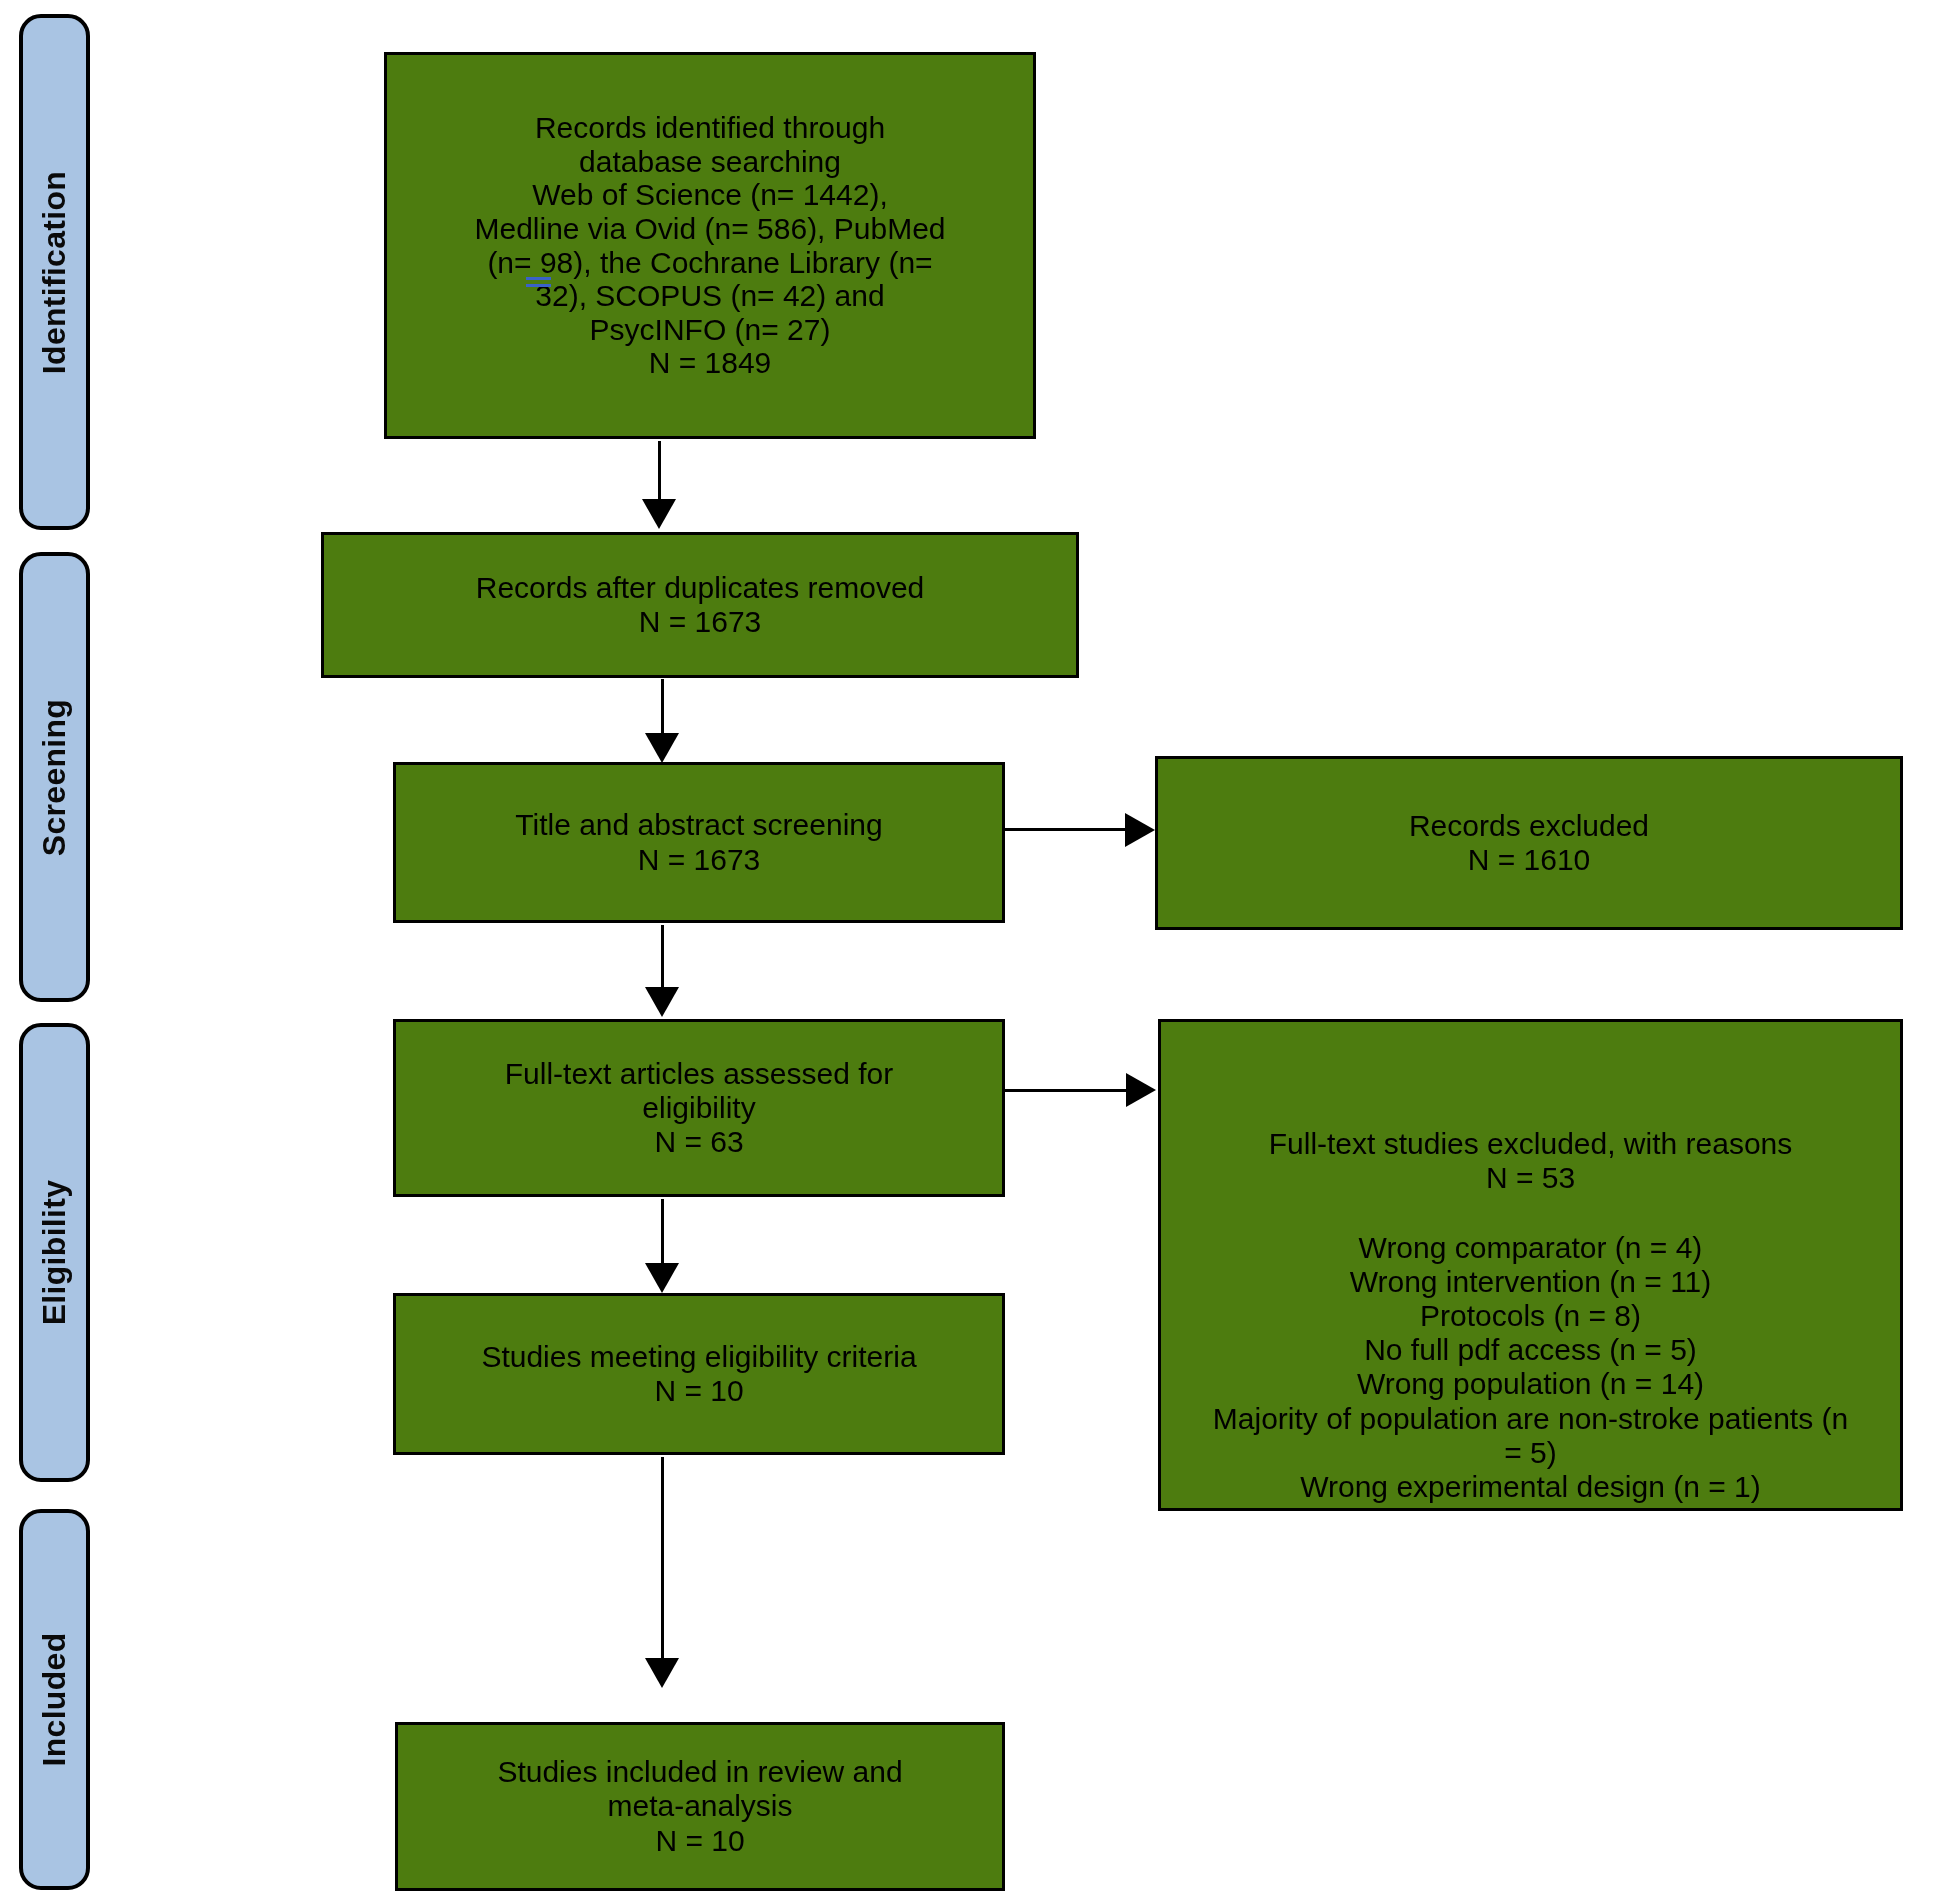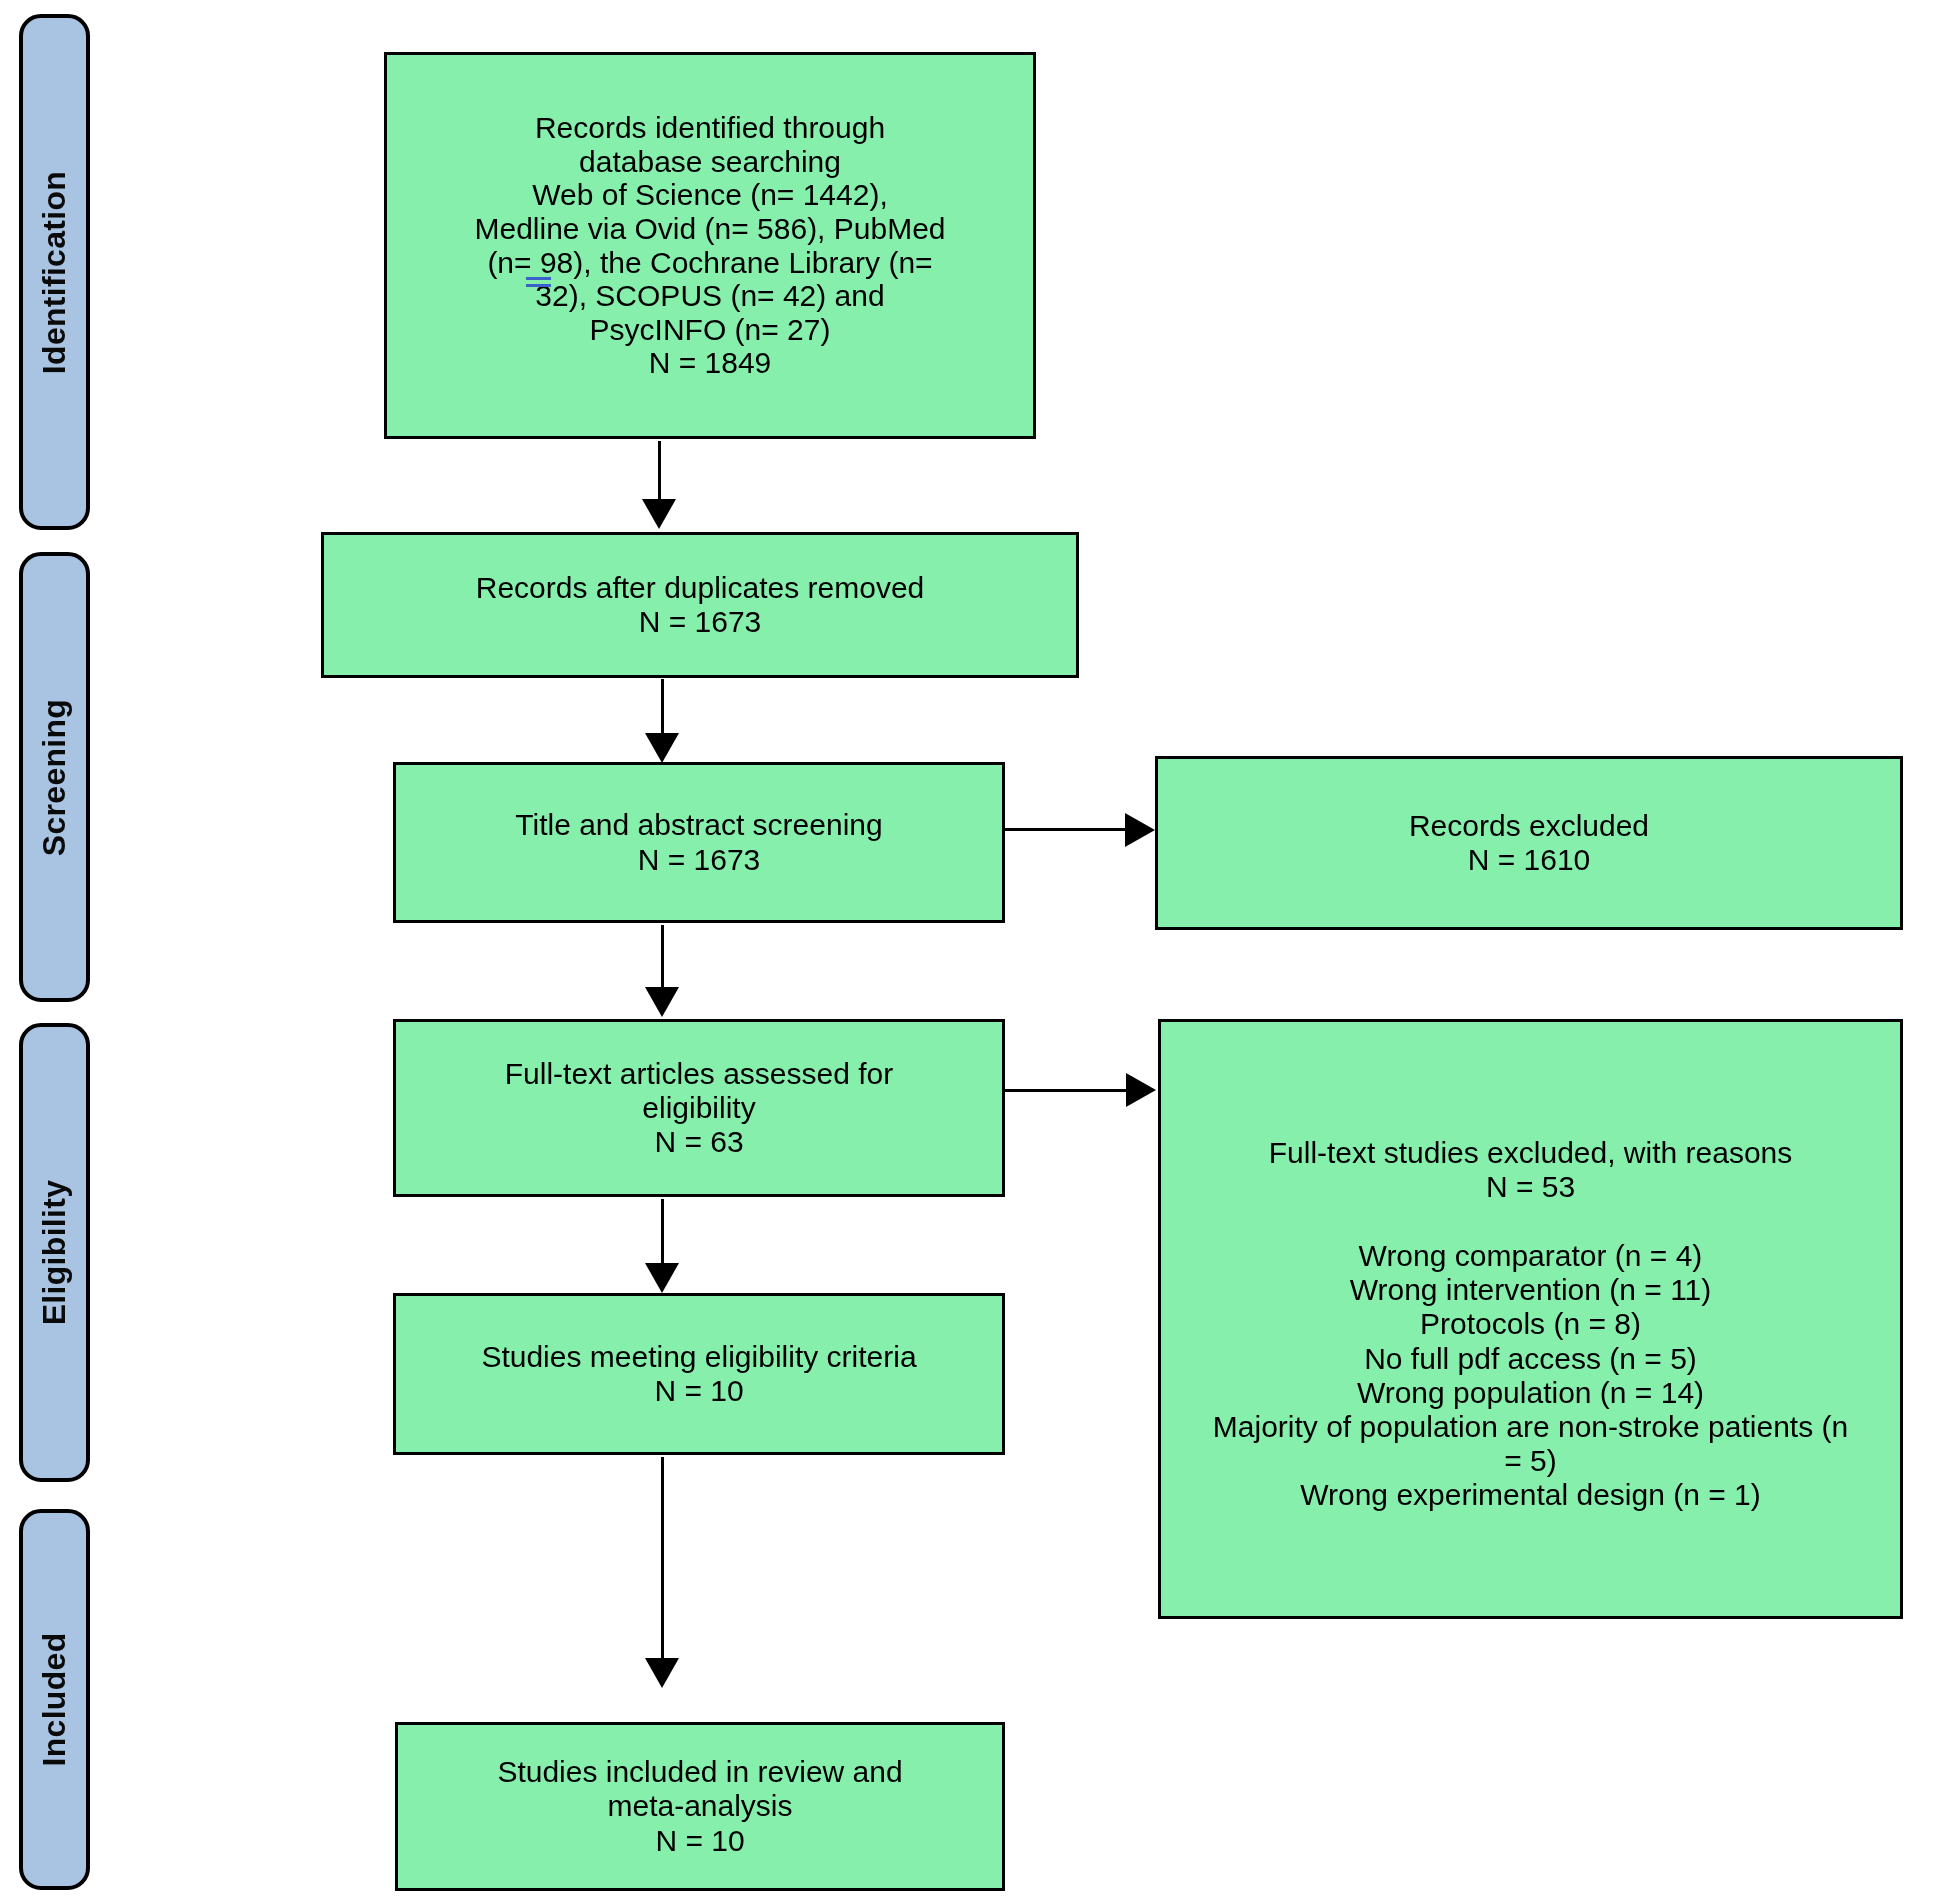--- a/index.html
+++ b/index.html
@@ -42,7 +42,7 @@
   
   .flow-box {
     position: absolute;
-    background: #86efac;
+    background: #4d7c0f;
     border: 3.9px solid #000000;
     box-sizing: border-box;
     display: flex;

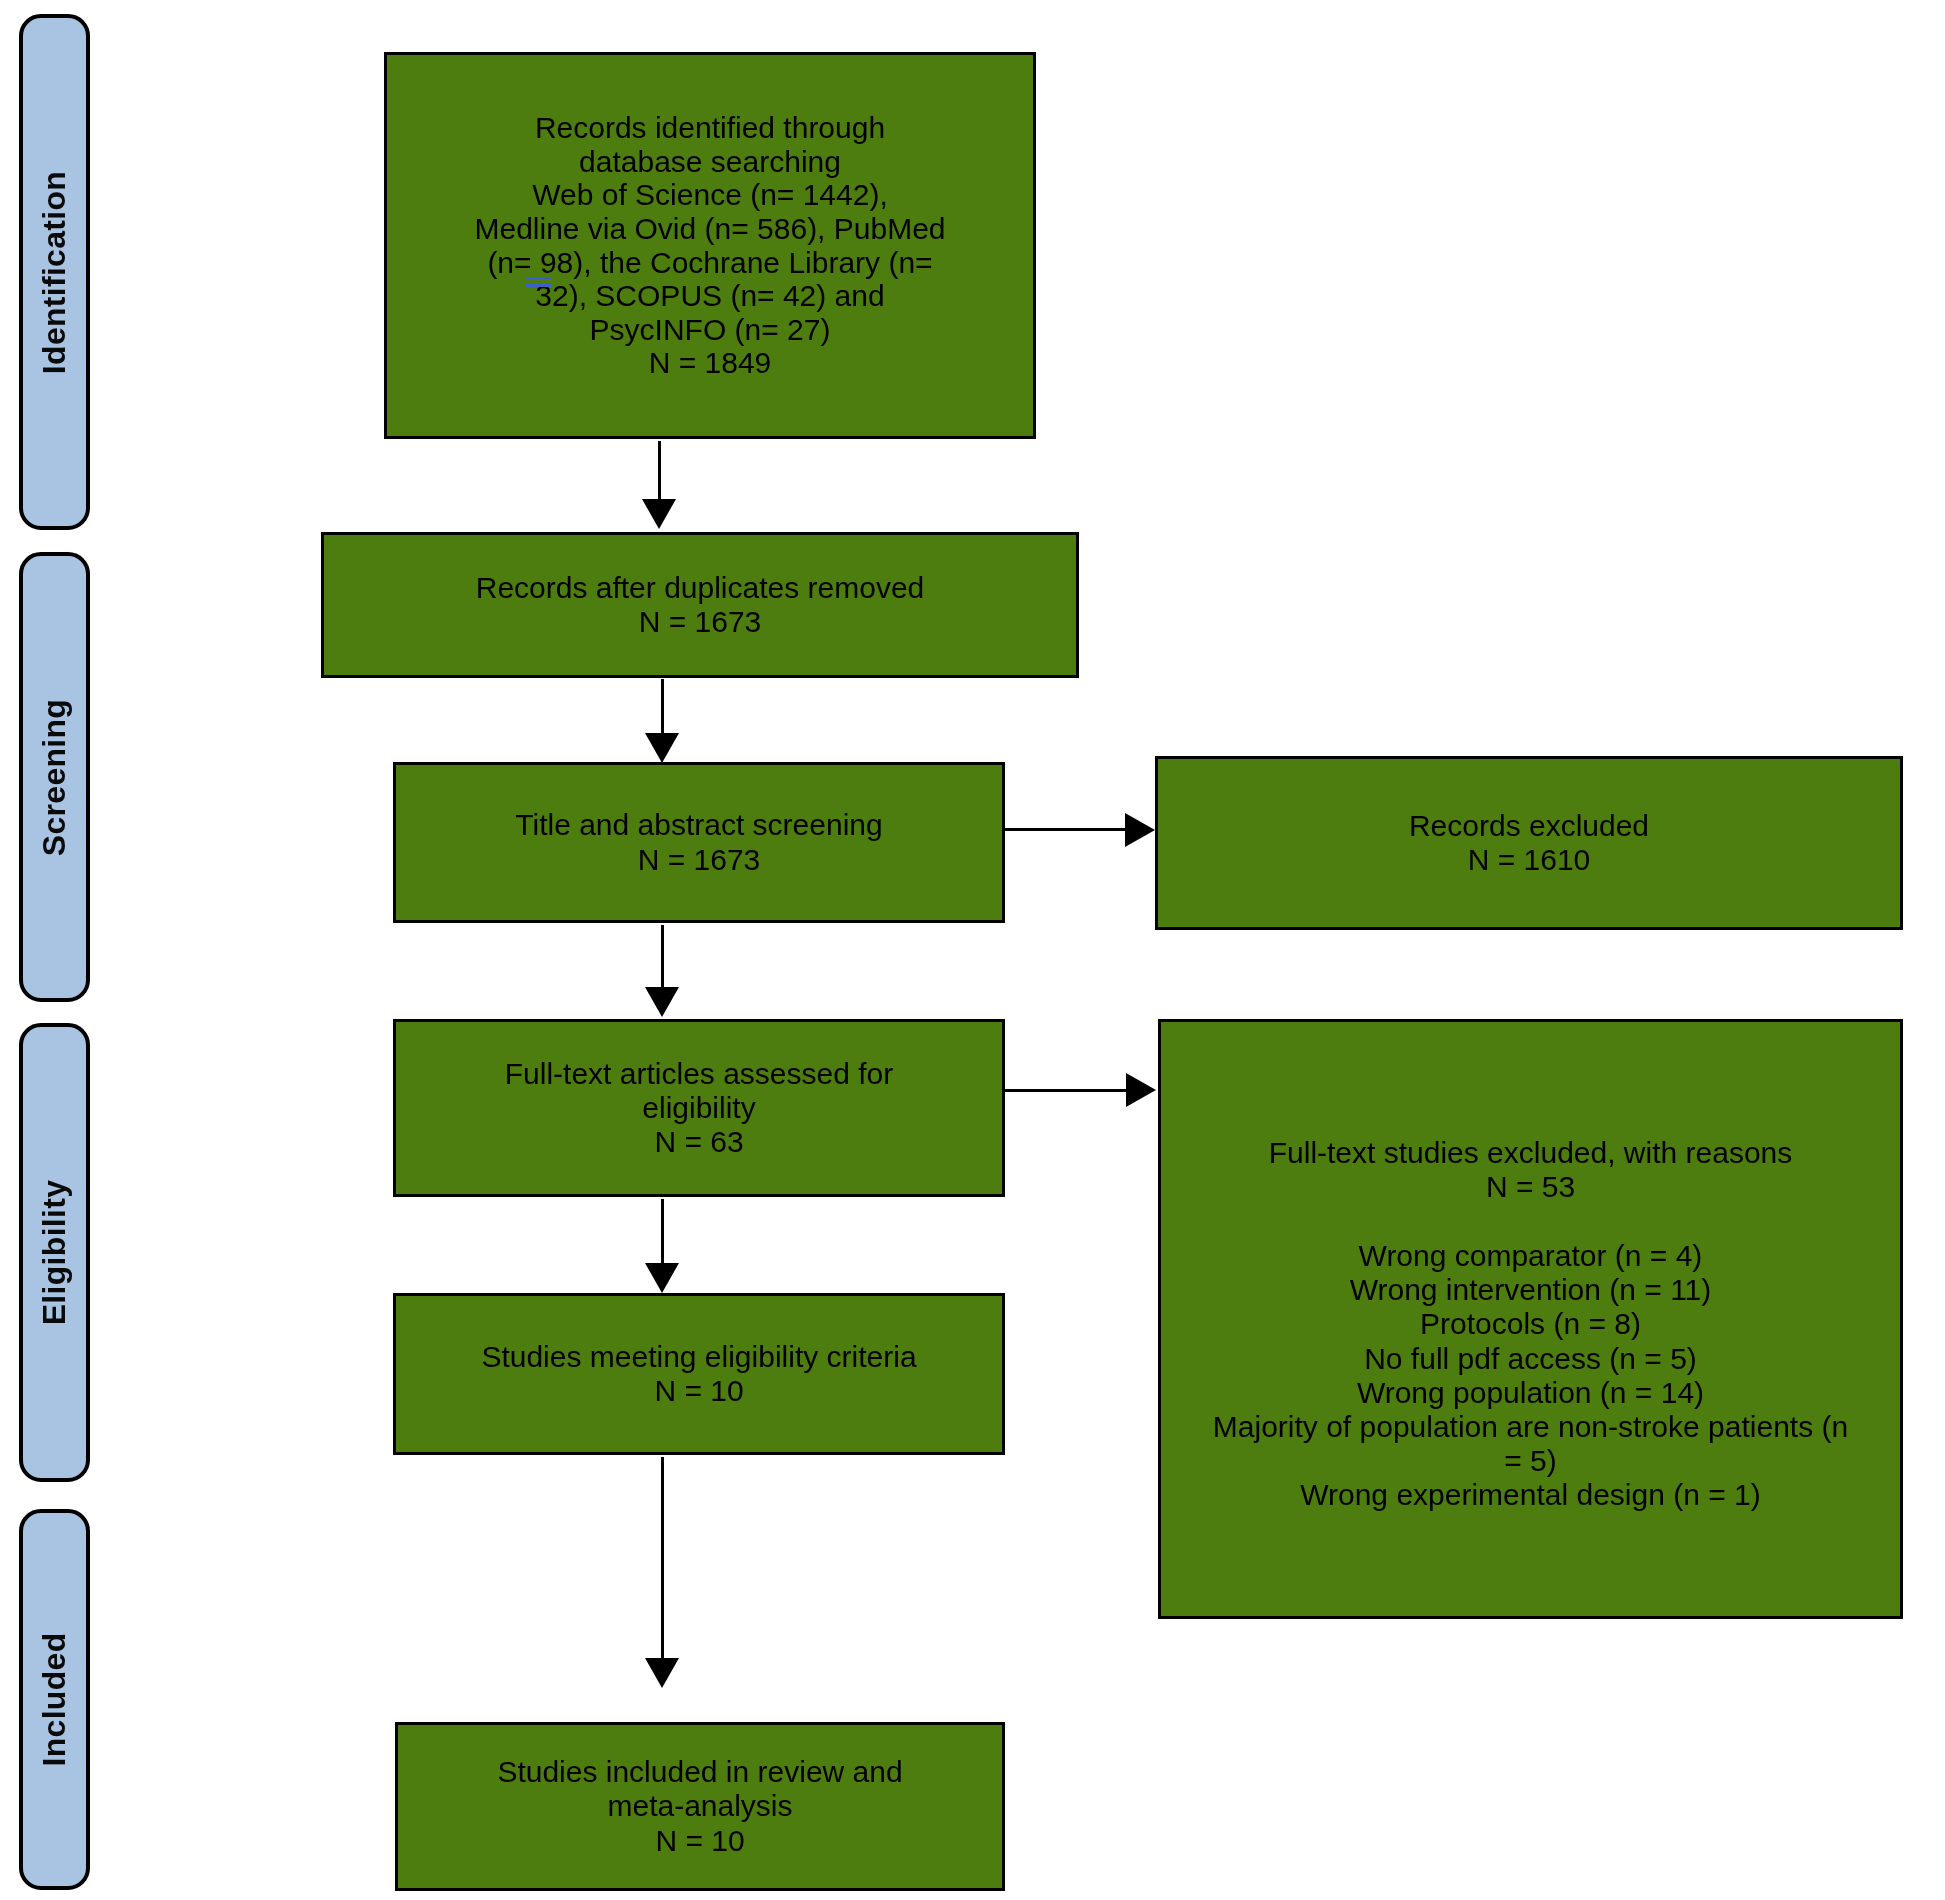--- a/index.html
+++ b/index.html
@@ -186,7 +186,7 @@
   <div class="h-line" style="left:1005px; top:1089px; width:123px; height:2.6px;"></div>
   <div class="arrow-right" style="left:1126px; top:1073px;"></div>
 
-  <div class="flow-box" id="box-fulltext-excluded" style="left:1158px; top:1019px; width:745px; height:600px; justify-content:center; padding-top:14px;">
+  <div class="flow-box" id="box-fulltext-excluded" style="left:1158px; top:1019px; width:745px; height:492px; justify-content:flex-end; padding-top:14px;">
     <div class="line">Full-text studies excluded, with reasons</div>
     <div class="line bold">N = 53</div>
     <div class="spacer"></div>

